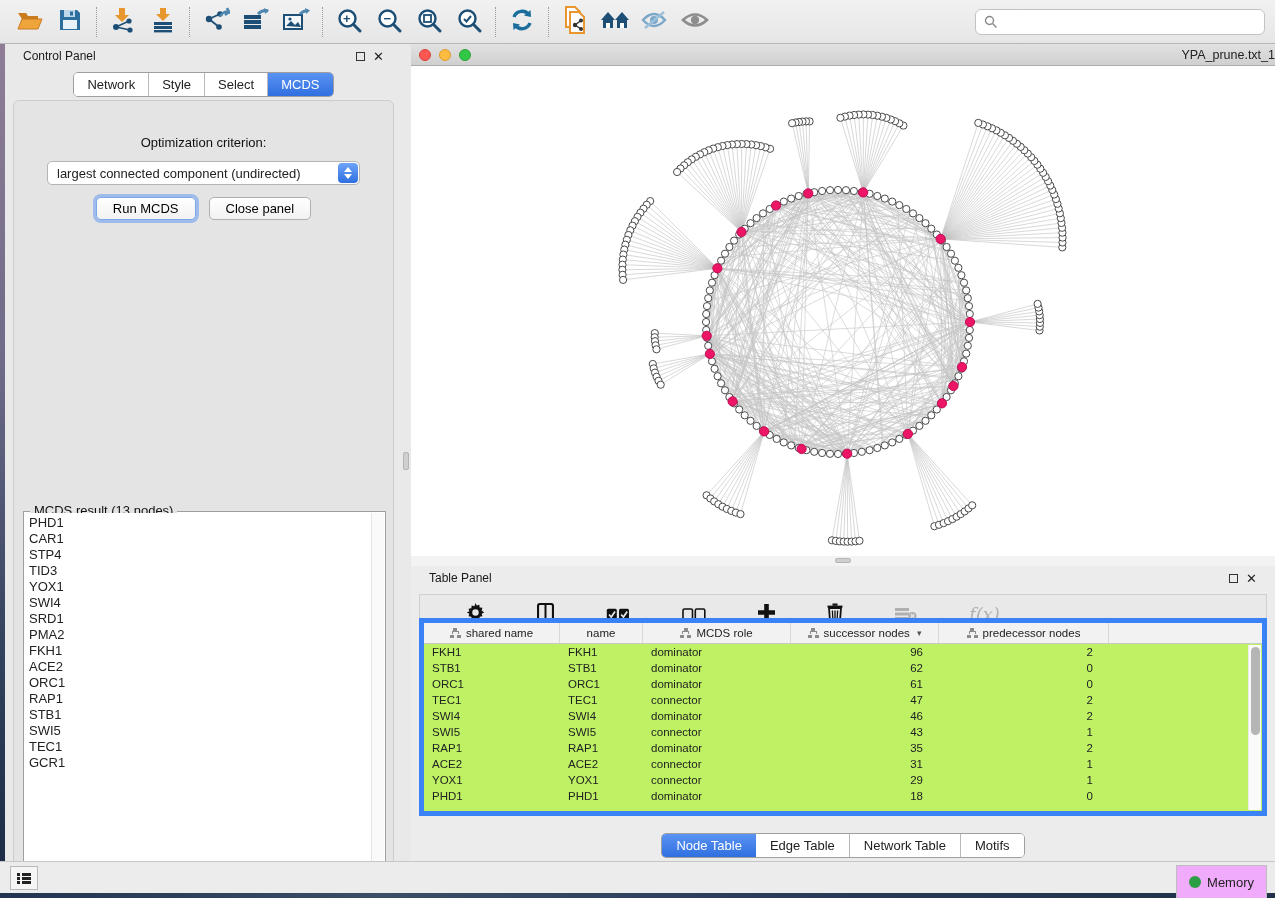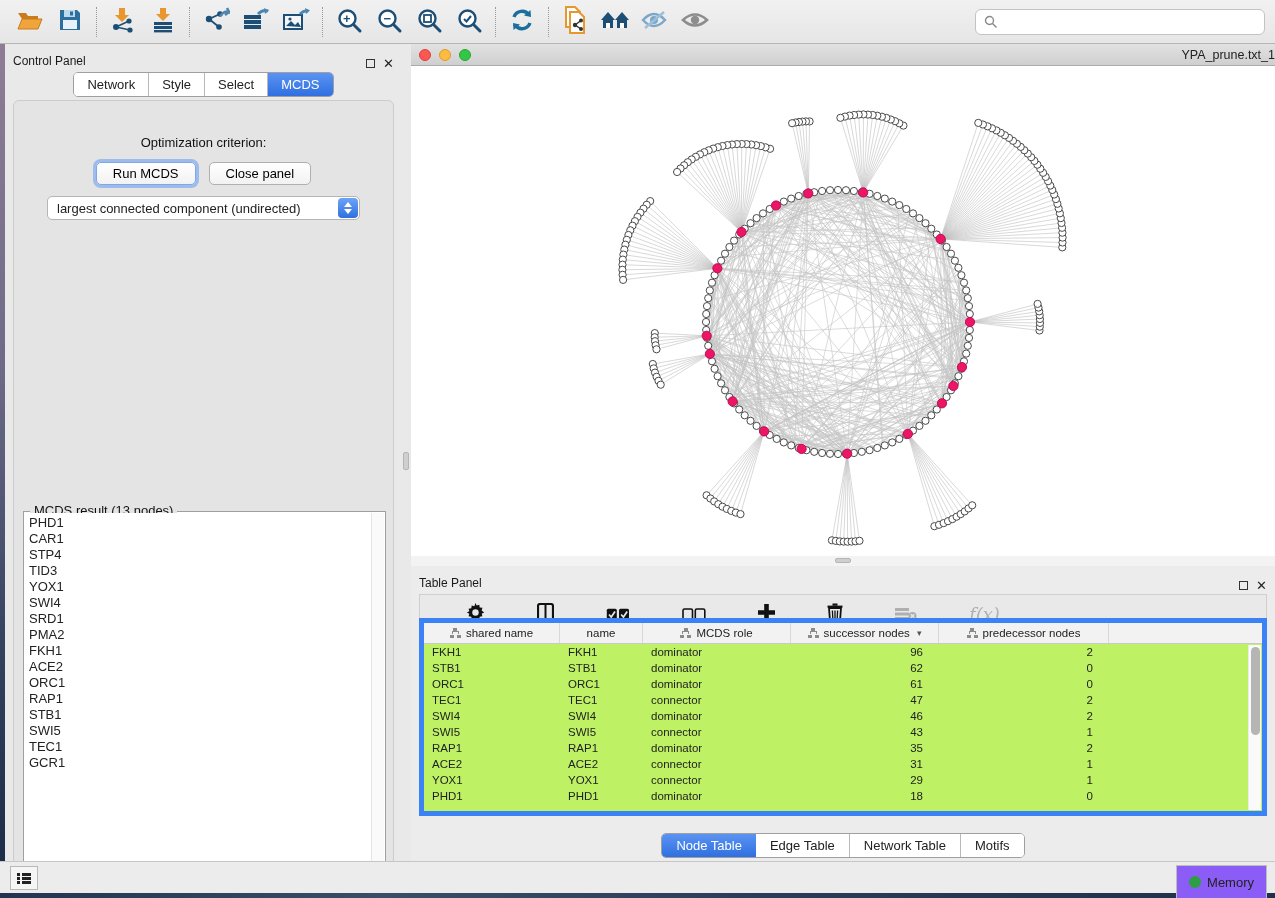--- a/index.html
+++ b/index.html
@@ -25,7 +25,7 @@
 
   
   #control-panel { position:absolute; left:5px; top:44px; width:397px; height:817px; background:#e9e9e9; }
-  .panel-header { height:24px; display:flex; align-items:flex-end; padding:0 8px; font-size:12px; color:#1a1a1a; }
+  .panel-header { height:24px; display:flex; align-items:center; padding:0 18px; font-size:12px; color:#1a1a1a; }
   .panel-header .ph-icons { margin-left:auto; display:flex; gap:8px; color:#222; }
   .ph-float { width:9px; height:9px; border:1.5px solid #333; display:inline-block; cursor:pointer; }
   .ph-close { font-size:13px; font-weight:bold; line-height:9px; cursor:pointer; }

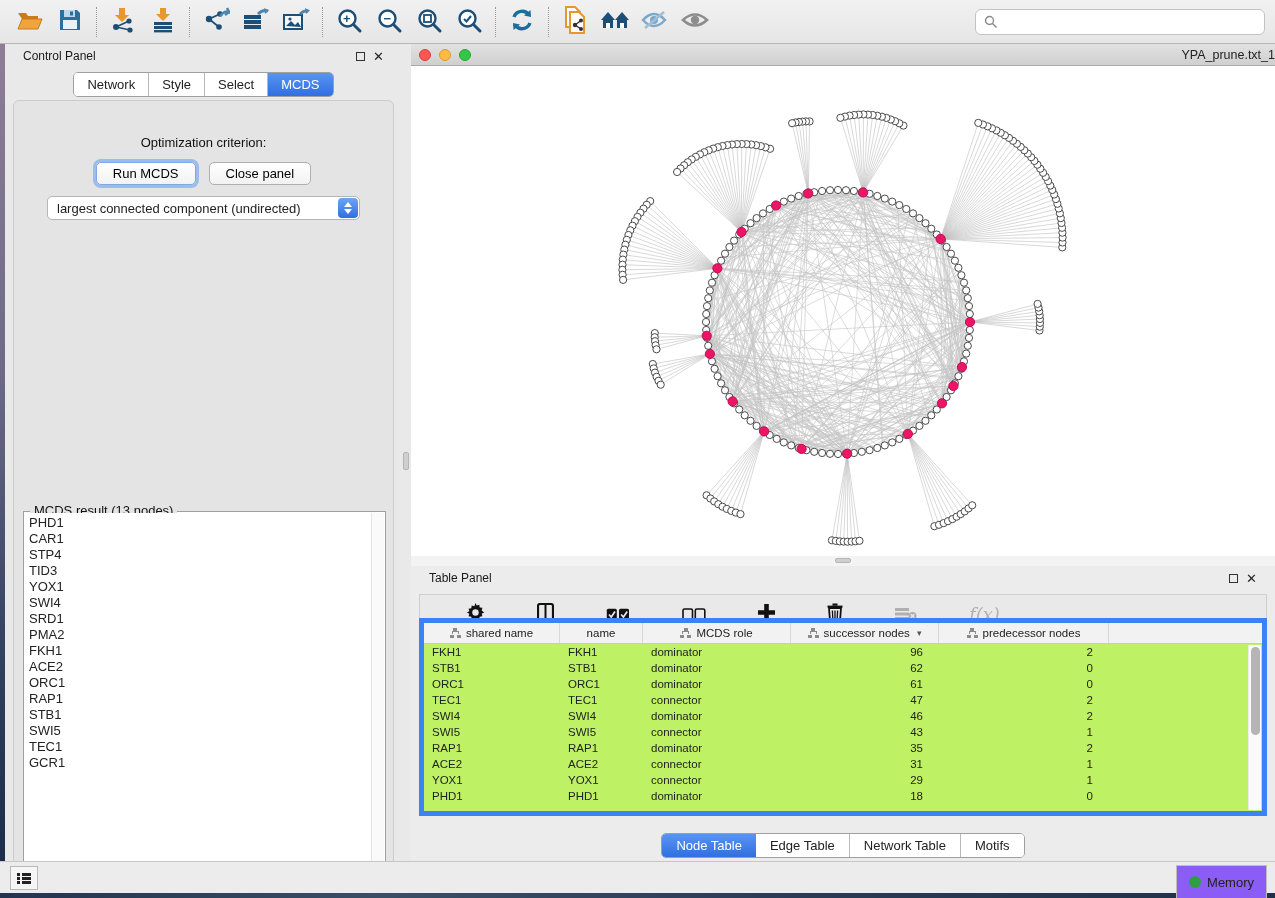--- a/index.html
+++ b/index.html
@@ -285,16 +285,16 @@
       </div>
     <div id="cp-box">
       <div id="opt-label">Optimization criterion:</div>
-      <div id="cp-buttons">
-        <button class="mac-btn focused">Run MCDS</button>
-        <button class="mac-btn">Close panel</button>
-      </div>
       <div id="opt-select">
         <span>largest connected component (undirected)</span>
         <span id="opt-stepper">
             <i class="up"></i>
             <i class="dn"></i>
           </span>
+      </div>
+      <div id="cp-buttons">
+        <button class="mac-btn focused">Run MCDS</button>
+        <button class="mac-btn">Close panel</button>
       </div>
       <div id="mcds-fieldset">
         <span id="mcds-legend">MCDS result (13 nodes)</span>

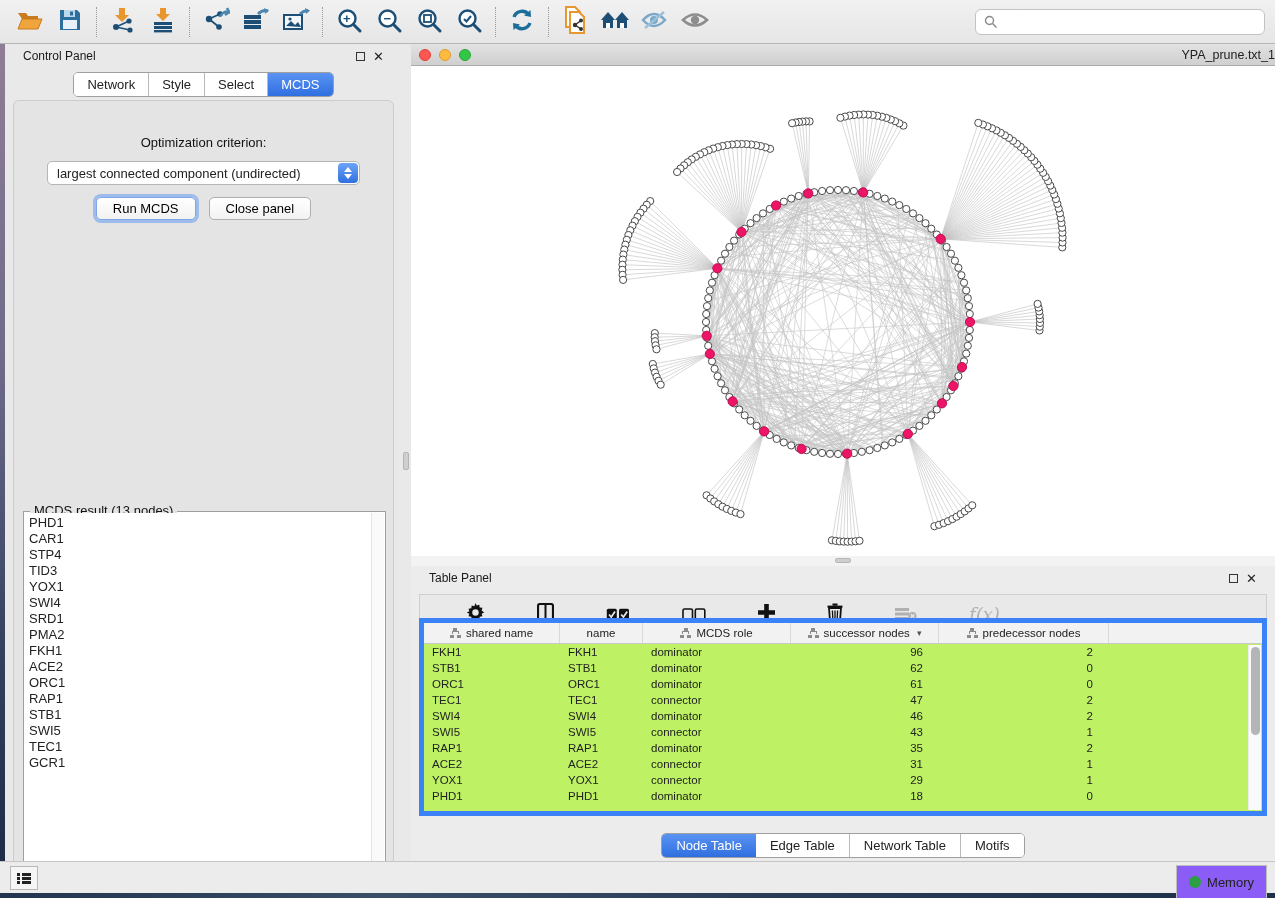--- a/index.html
+++ b/index.html
@@ -107,7 +107,7 @@
   #sb-menu .lines { width:14px; height:11px; position:relative; }
   #sb-menu .lines:before { content:""; position:absolute; left:0; top:0; width:3px; height:3px; background:#222; box-shadow:0 4px 0 #222,0 8px 0 #222; }
   #sb-menu .lines:after { content:""; position:absolute; left:5px; top:0; width:9px; height:3px; background:#222; box-shadow:0 4px 0 #222,0 8px 0 #222; }
-  #memory-btn { position:absolute; right:8px; top:3px; height:26px; background:#8b5cf6; border:1px solid #bdbdbd;
+  #memory-btn { position:absolute; right:8px; top:3px; height:26px; background:#f0abfc; border:1px solid #bdbdbd;
     display:flex; align-items:center; gap:6px; padding:16px 12px; font-size:13px; cursor:pointer; }
   #memory-dot { width:12px; height:12px; border-radius:50%; }
 </style>

